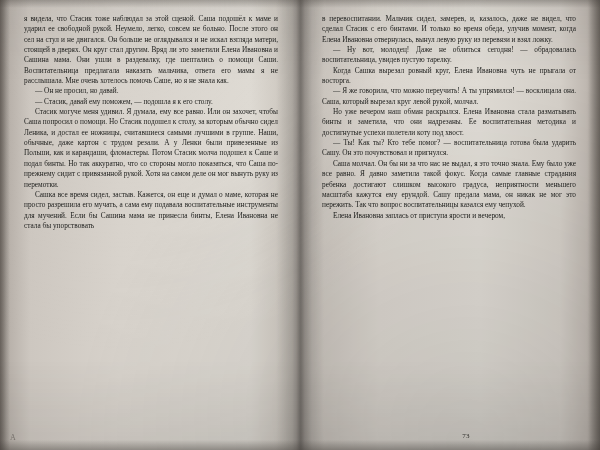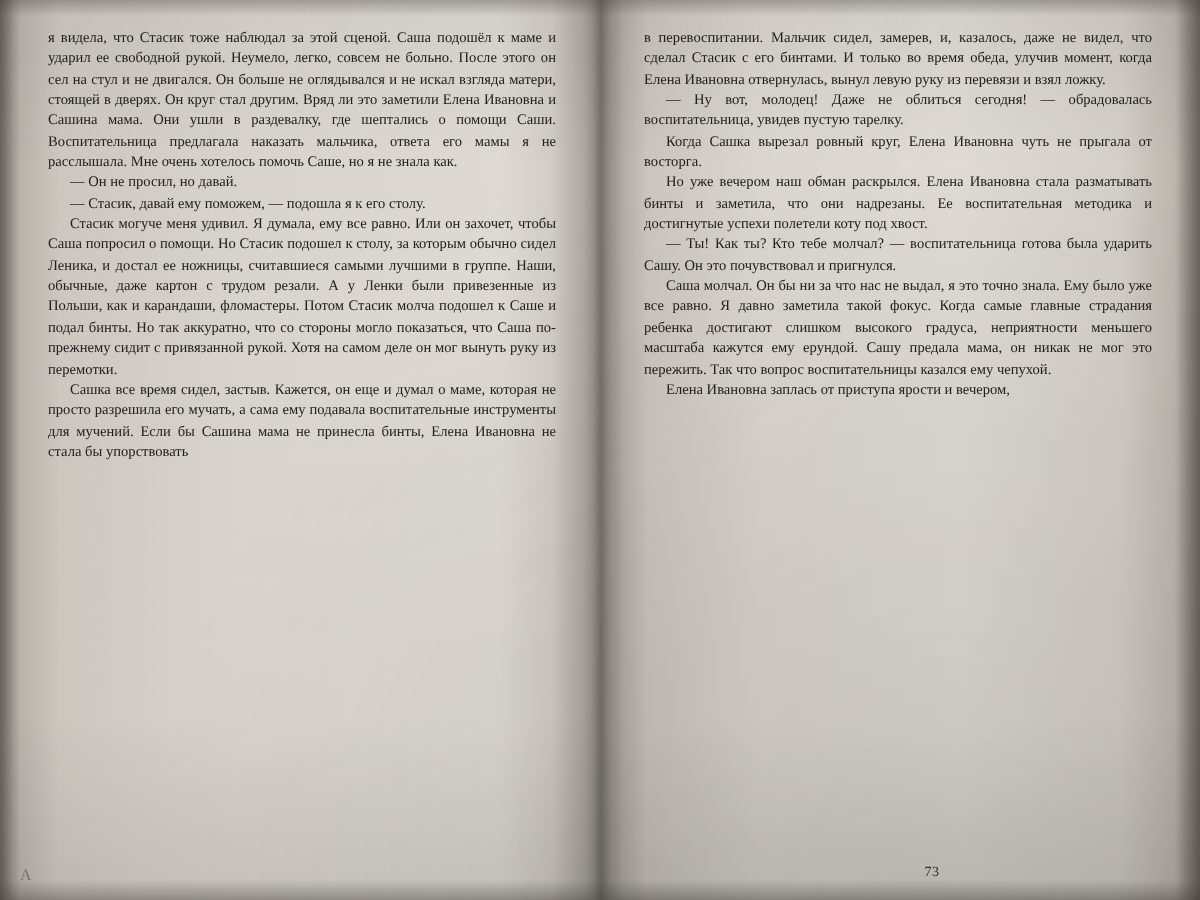--- a/index.html
+++ b/index.html
@@ -158,6 +158,7 @@
       <p class="noind">в перевоспитании. Мальчик сидел, замерев, и, казалось, даже не видел, что сделал Стасик с его бинтами. И только во время обеда, улучив момент, когда Елена Ивановна отвернулась, вынул левую руку из перевязи и взял ложку.</p>
       <p>— Ну вот, молодец! Даже не облиться сегодня! — обрадовалась воспитательница, увидев пустую тарелку.</p>
       <p>Когда Сашка вырезал ровный круг, Елена Ивановна чуть не прыгала от восторга.</p>
+      <p>— Я же говорила, что можно переучить! А ты упрямился! — восклицала она. Саша, который вырезал круг левой рукой, молчал.</p>
       <p>Но уже вечером наш обман раскрылся. Елена Ивановна стала разматывать бинты и заметила, что они надрезаны. Ее воспитательная методика и достигнутые успехи полетели коту под хвост.</p>
       <p>— Ты! Как ты? Кто тебе молчал? — воспитательница готова была ударить Сашу. Он это почувствовал и пригнулся.</p>
       <p>Саша молчал. Он бы ни за что нас не выдал, я это точно знала. Ему было уже все равно. Я давно заметила такой фокус. Когда самые главные страдания ребенка достигают слишком высокого градуса, неприятности меньшего масштаба кажутся ему ерундой. Сашу предала мама, он никак не мог это пережить. Так что вопрос воспитательницы казался ему чепухой.</p>

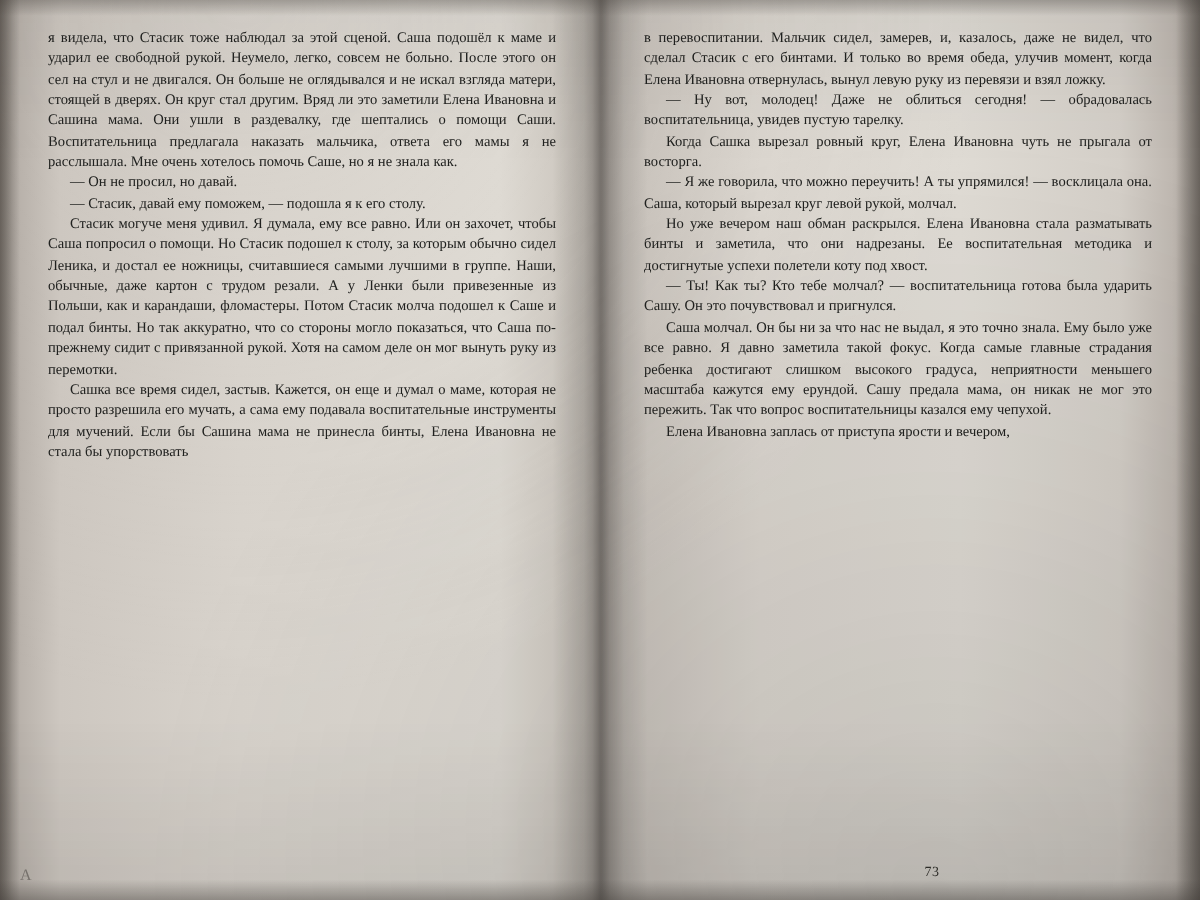--- a/index.html
+++ b/index.html
@@ -160,7 +160,7 @@
       <p>Когда Сашка вырезал ровный круг, Елена Ивановна чуть не прыгала от восторга.</p>
       <p>— Я же говорила, что можно переучить! А ты упрямился! — восклицала она. Саша, который вырезал круг левой рукой, молчал.</p>
       <p>Но уже вечером наш обман раскрылся. Елена Ивановна стала разматывать бинты и заметила, что они надрезаны. Ее воспитательная методика и достигнутые успехи полетели коту под хвост.</p>
-      <p>— Ты! Как ты? Кто тебе молчал? — воспитательница готова была ударить Сашу. Он это почувствовал и пригнулся.</p>
+      <p>— Ты! Как ты? Кто тебе помог? — воспитательница готова была ударить Сашу. Он это почувствовал и пригнулся.</p>
       <p>Саша молчал. Он бы ни за что нас не выдал, я это точно знала. Ему было уже все равно. Я давно заметила такой фокус. Когда самые главные страдания ребенка достигают слишком высокого градуса, неприятности меньшего масштаба кажутся ему ерундой. Сашу предала мама, он никак не мог это пережить. Так что вопрос воспитательницы казался ему чепухой.</p>
       <p>Елена Ивановна заплась от приступа ярости и вечером,</p>
     </div>

